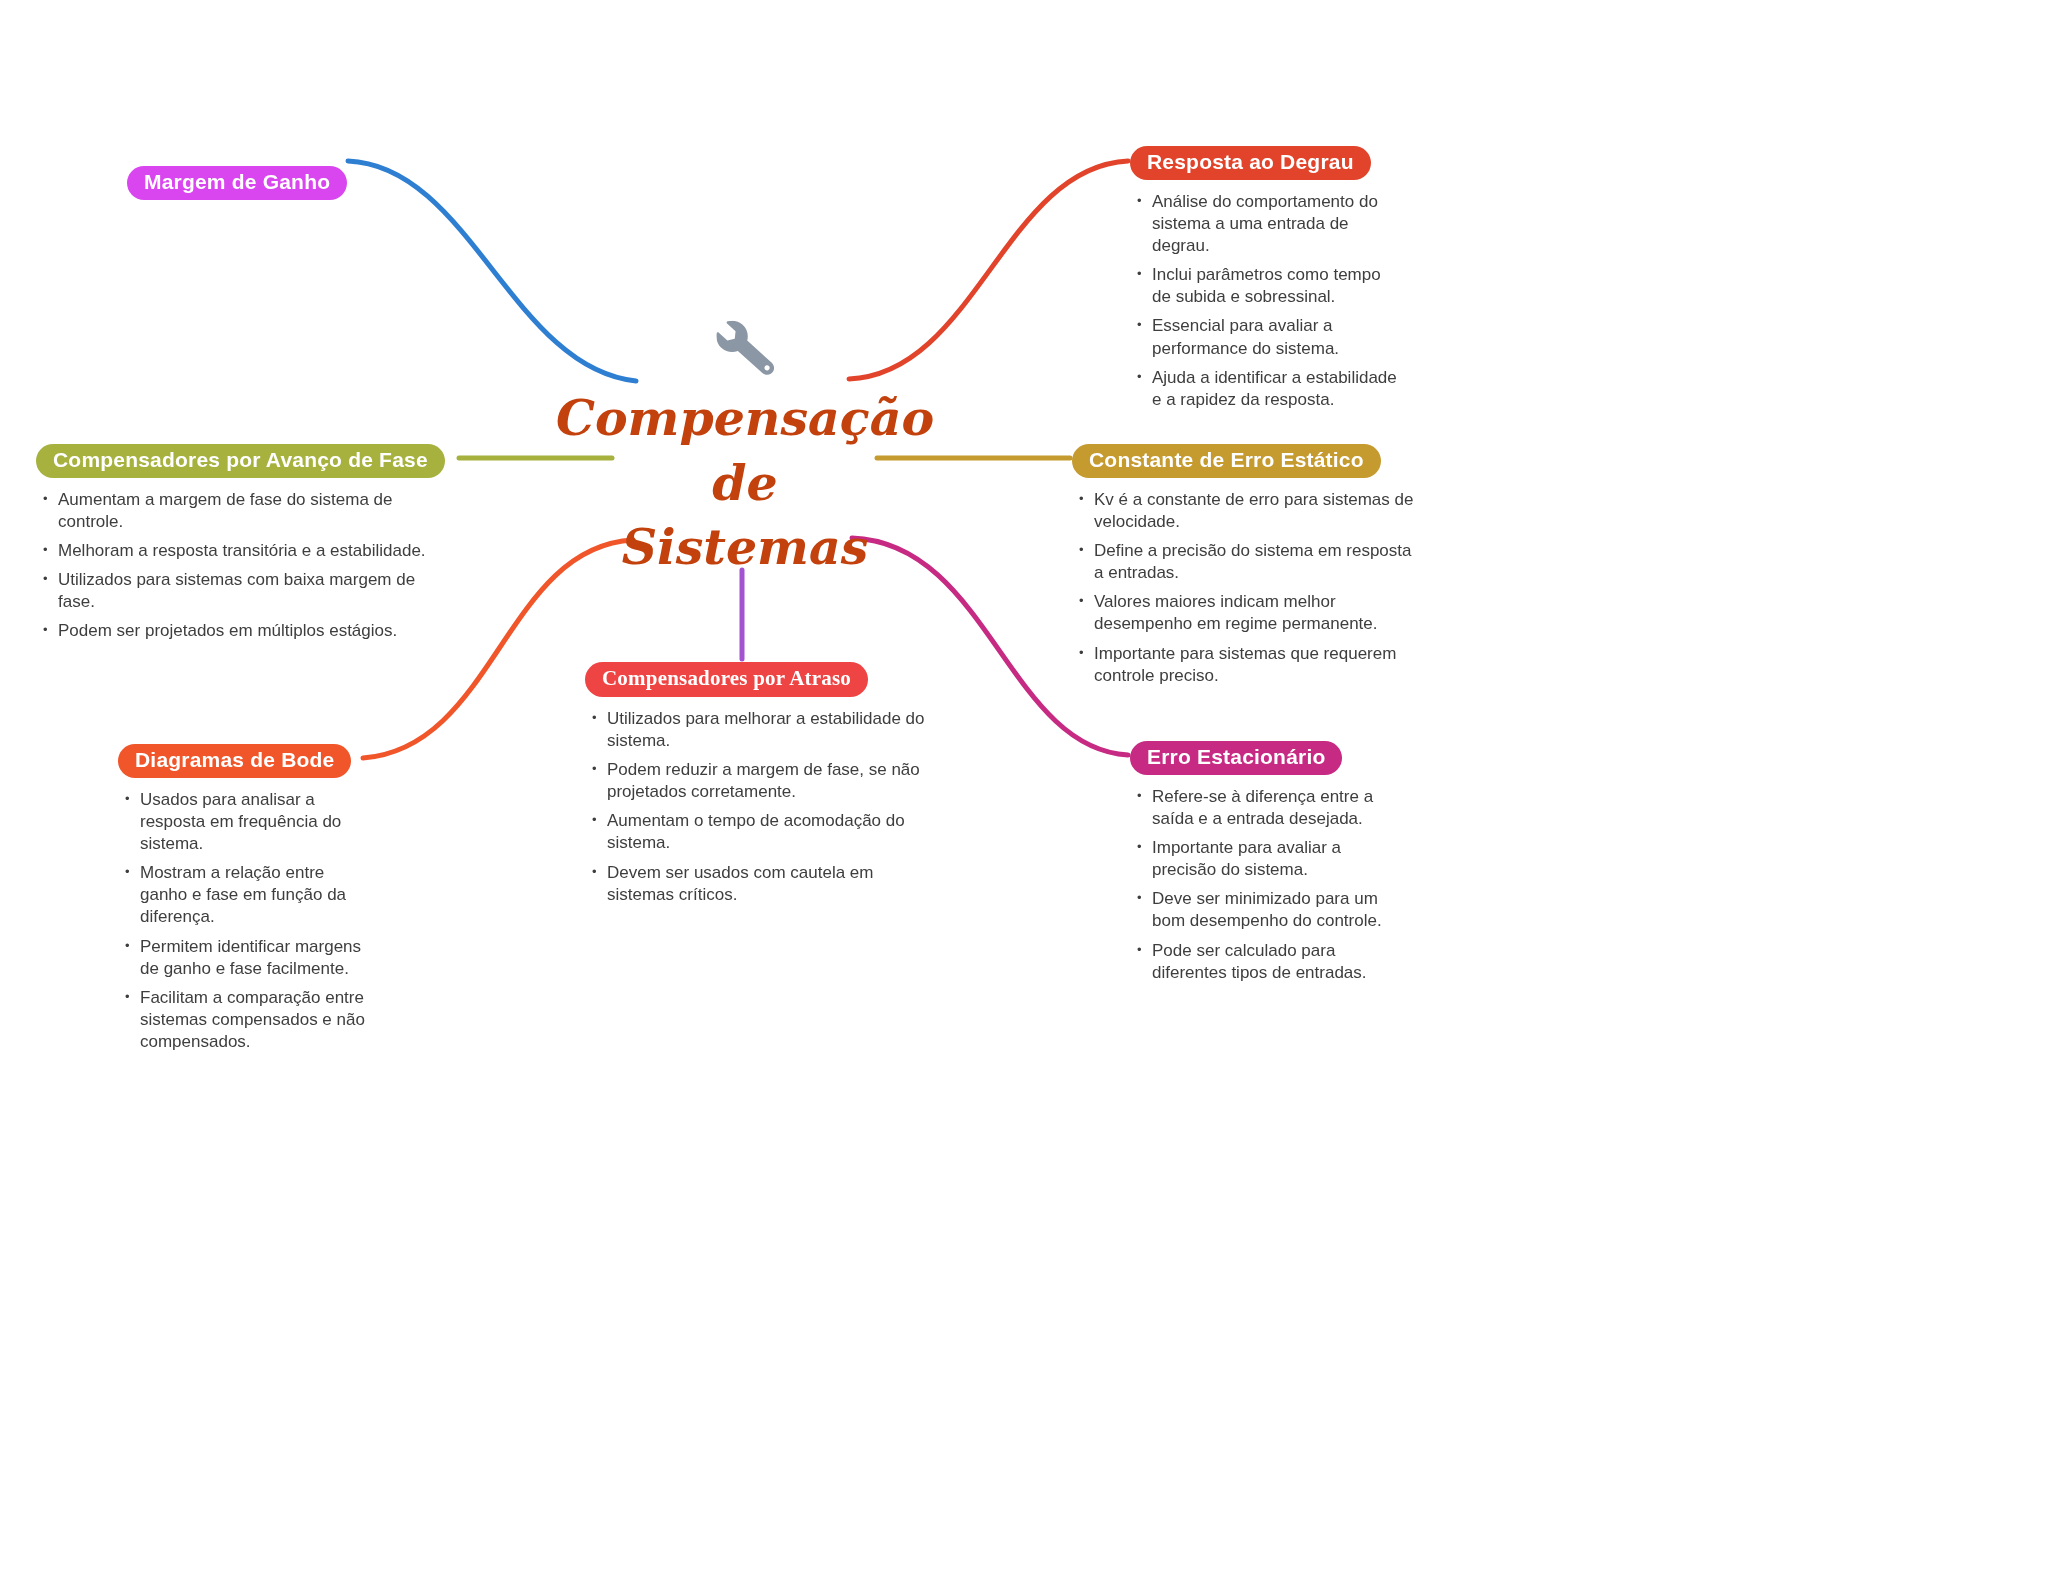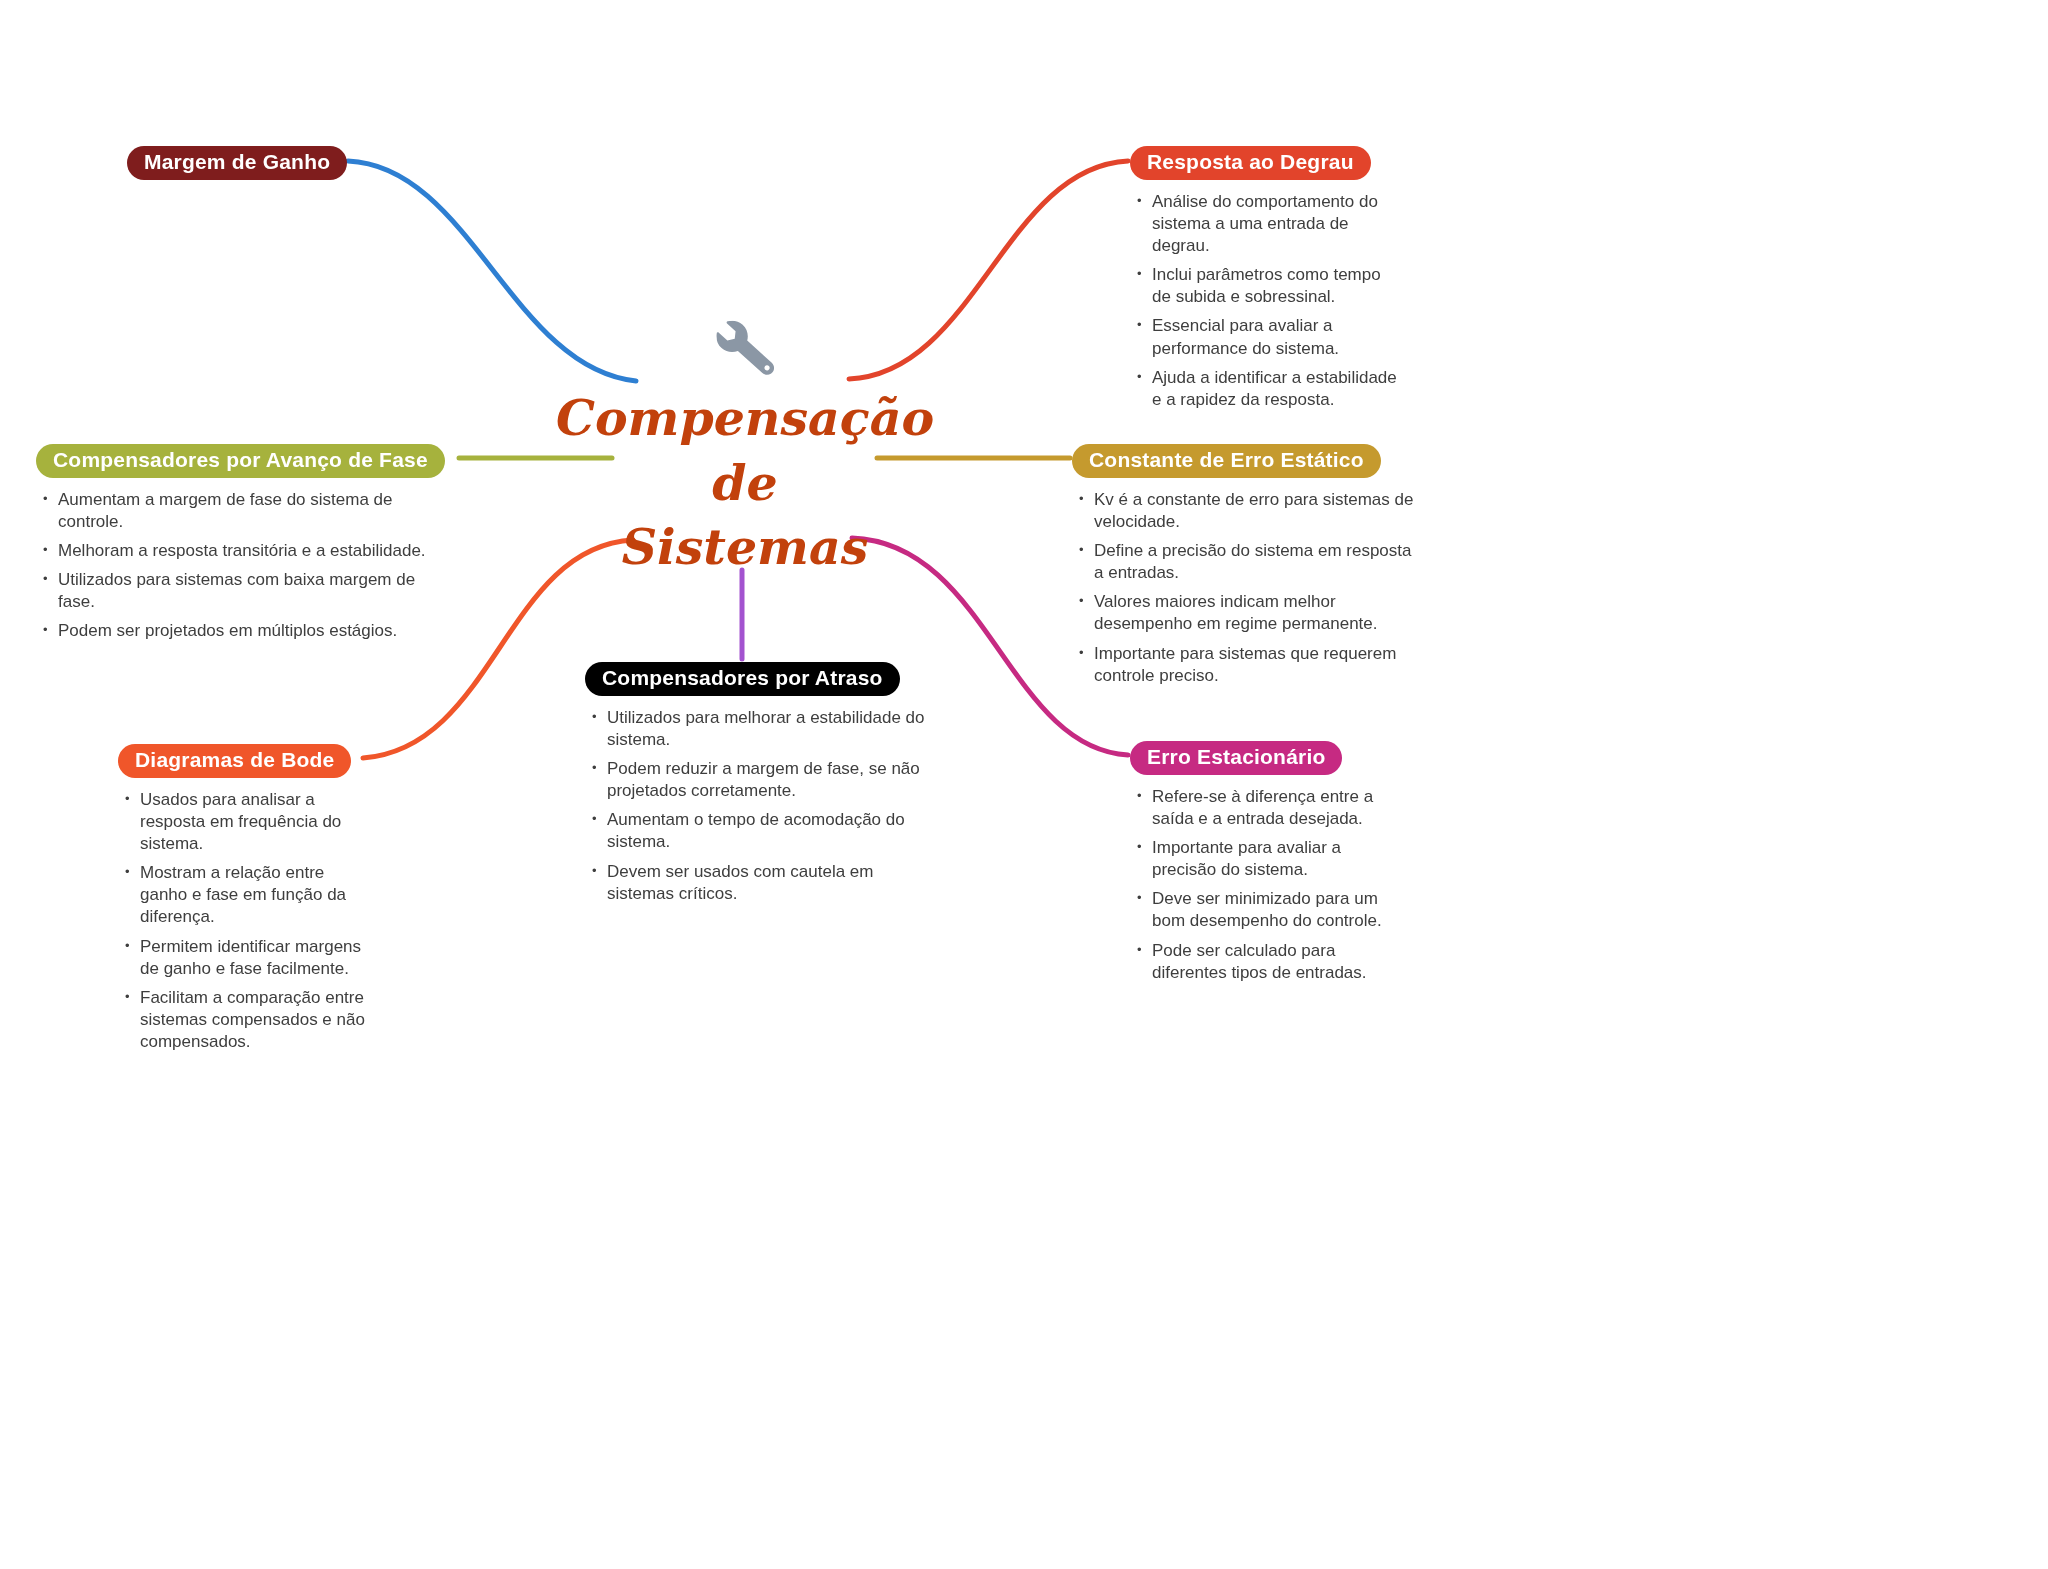--- a/index.html
+++ b/index.html
@@ -62,7 +62,7 @@
   </div>
 
   <section class="branch" id="branch-0">
-    <div class="pill" style="background: #7f1d1d;">Margem de Ganho</div>
+    <div class="pill" style="background: #d946ef; margin-top: 20px;">Margem de Ganho</div>
   </section>
 
   <section class="branch" id="branch-1">

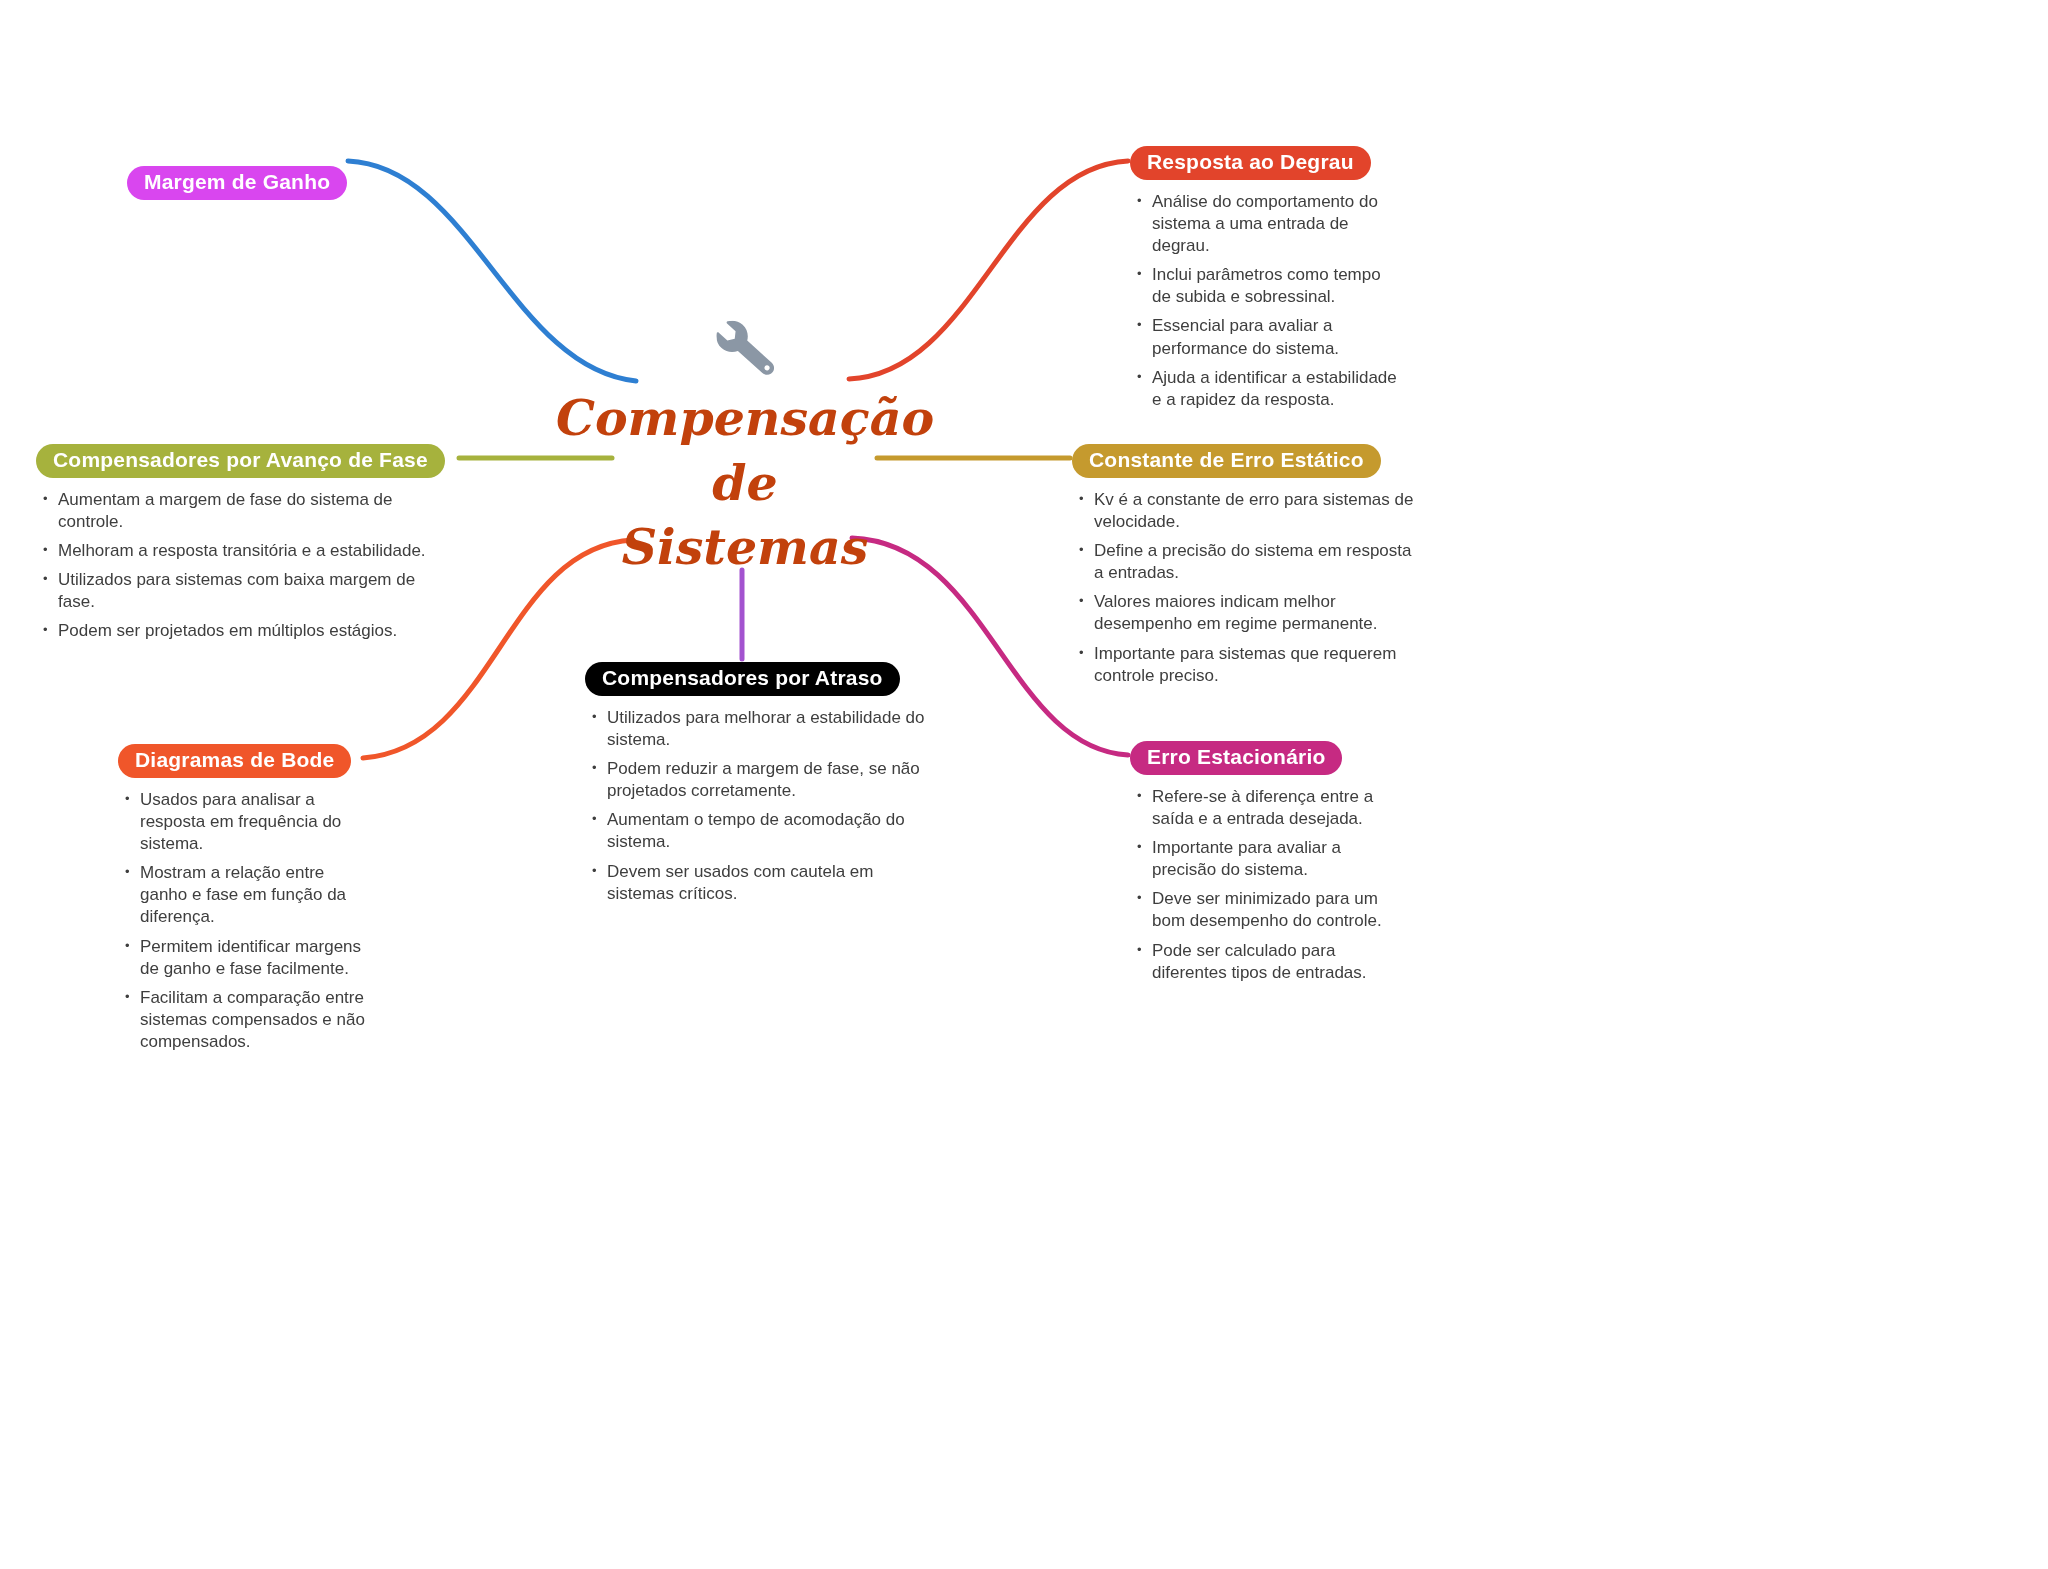--- a/index.html
+++ b/index.html
@@ -116,7 +116,7 @@
   </section>
 
   <section class="branch" id="branch-6">
-    <div class="pill" style="background: #000000;">Compensadores por Atraso</div>
+    <div class="pill" style="background: #ef4444; font-family: Liberation Serif, serif;">Compensadores por Atraso</div>
     <ul class="bullets">
       <li>Utilizados para melhorar a estabilidade do sistema.</li>
       <li>Podem reduzir a margem de fase, se não projetados corretamente.</li>

